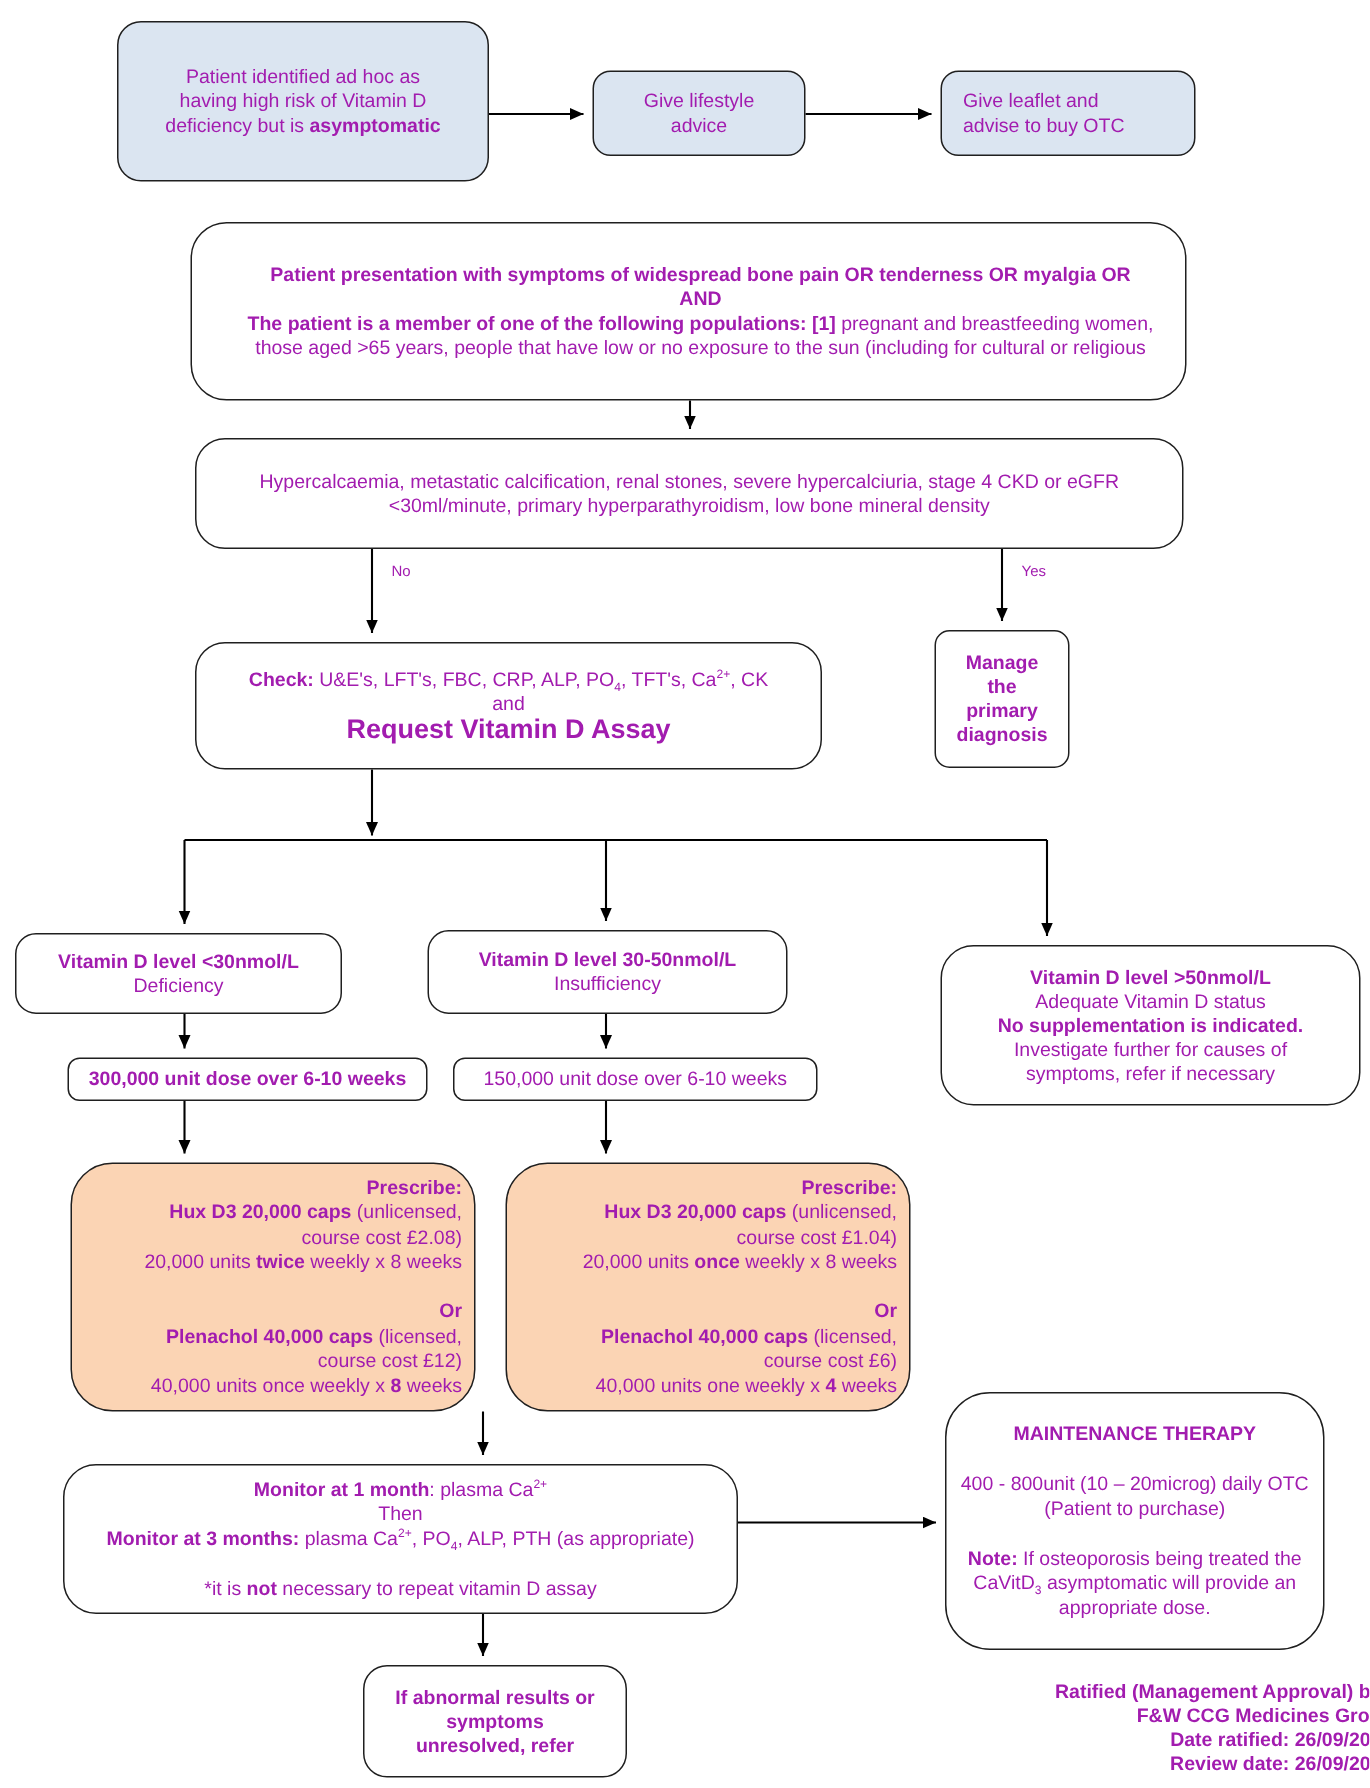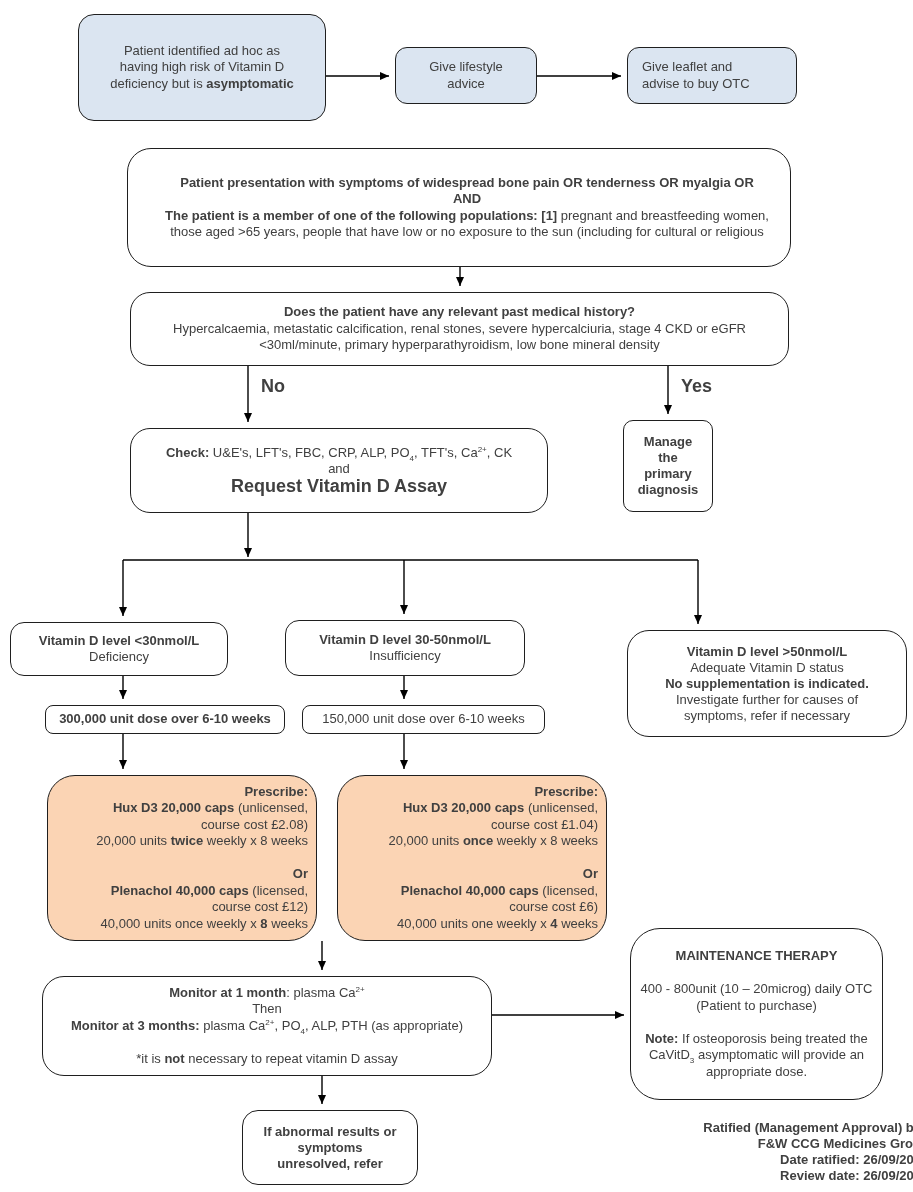--- a/index.html
+++ b/index.html
@@ -5,7 +5,7 @@
   html,body { margin:0; padding:0; background:#fff; }
   #canvas {
     position:relative; width:913px; height:1192px; overflow:hidden;
-    background:#fff; color:#404040;
+    background:#fff; color:#a21caf;
     font-family:"Liberation Sans", sans-serif;
   }
   #connectors { position:absolute; left:0; top:0; pointer-events:none; }

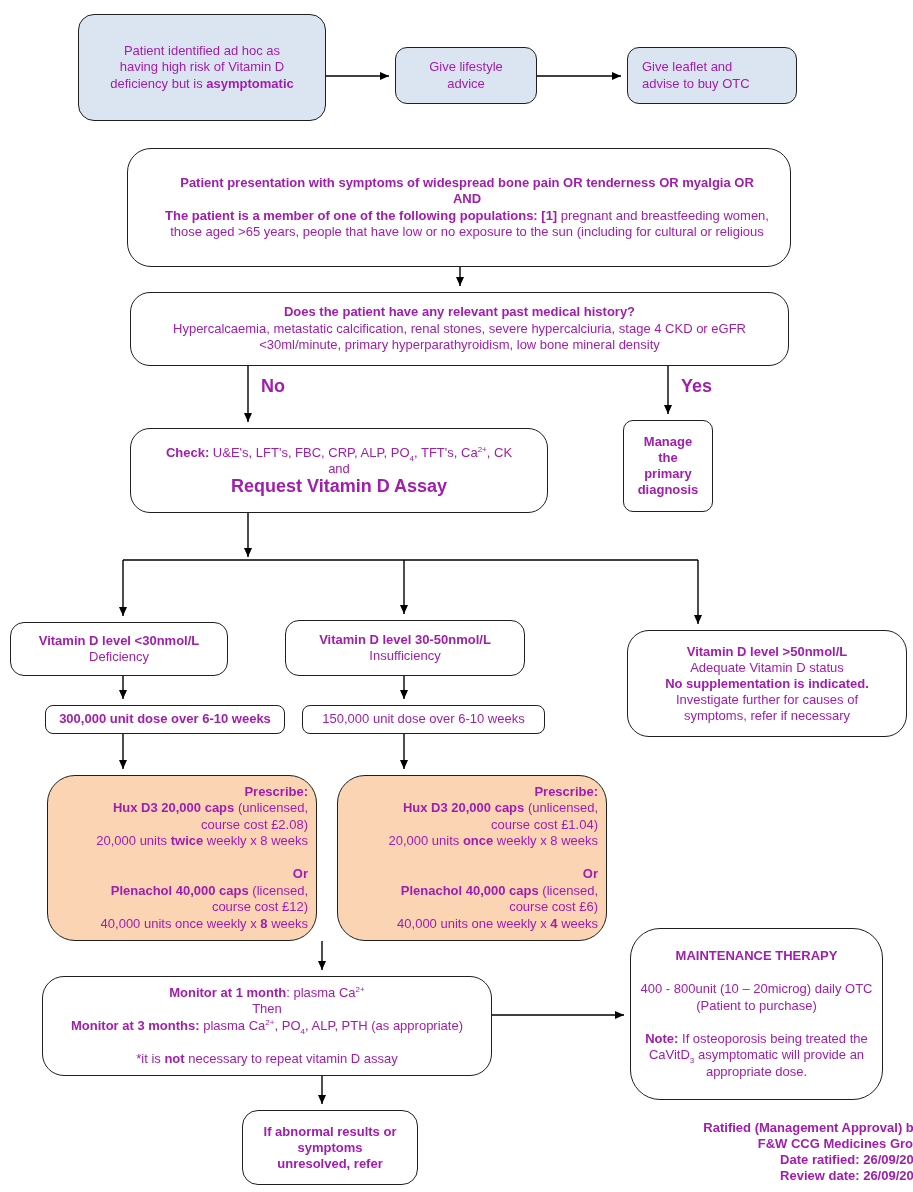--- a/index.html
+++ b/index.html
@@ -91,7 +91,6 @@
     </div>
 
   <div class="node" style="left:130px; top:292px; width:659px; height:74px; border-radius:20px;">
-      <div class="ln"><b>Does the patient have any relevant past medical history?</b></div>
       <div class="ln"><span>Hypercalcaemia, metastatic calcification, renal stones, severe hypercalciuria, stage 4 CKD or eGFR</span></div>
       <div class="ln"><span>&lt;30ml/minute, primary hyperparathyroidism, low bone mineral density</span></div>
     </div>

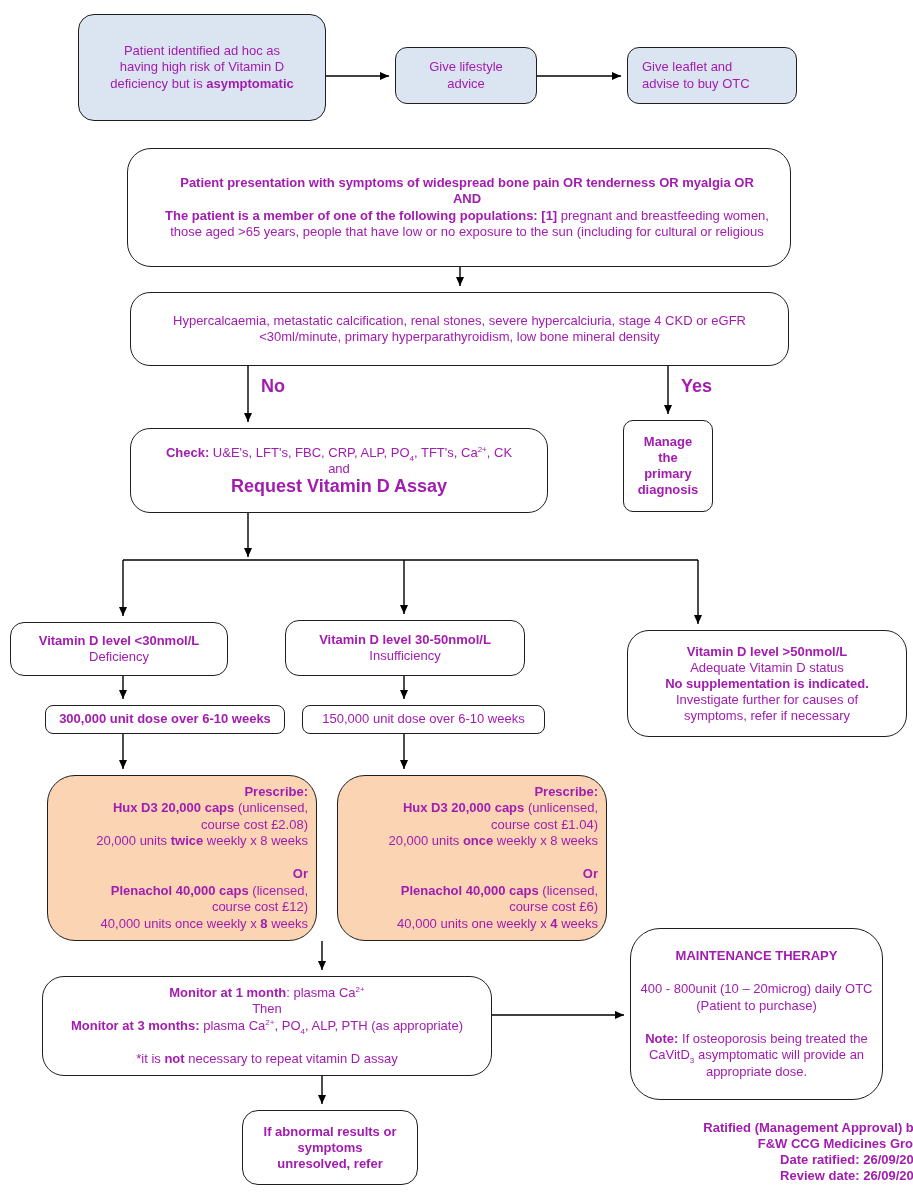--- a/index.html
+++ b/index.html
@@ -22,7 +22,7 @@
   .ln b { font-weight:700; }
   sub, sup { font-size:0.62em; line-height:0; }
   .seg-big { font-size:18px; }
-  .edge-label { position:absolute; font-weight:700; font-size:18px; }
+  .edge-label { position:absolute; font-weight:400; font-size:10px; }
   #footer {
     position:absolute; right:-8px; top:1120px; width:420px;
     text-align:right; font-weight:700; font-size:13px; line-height:16px;

